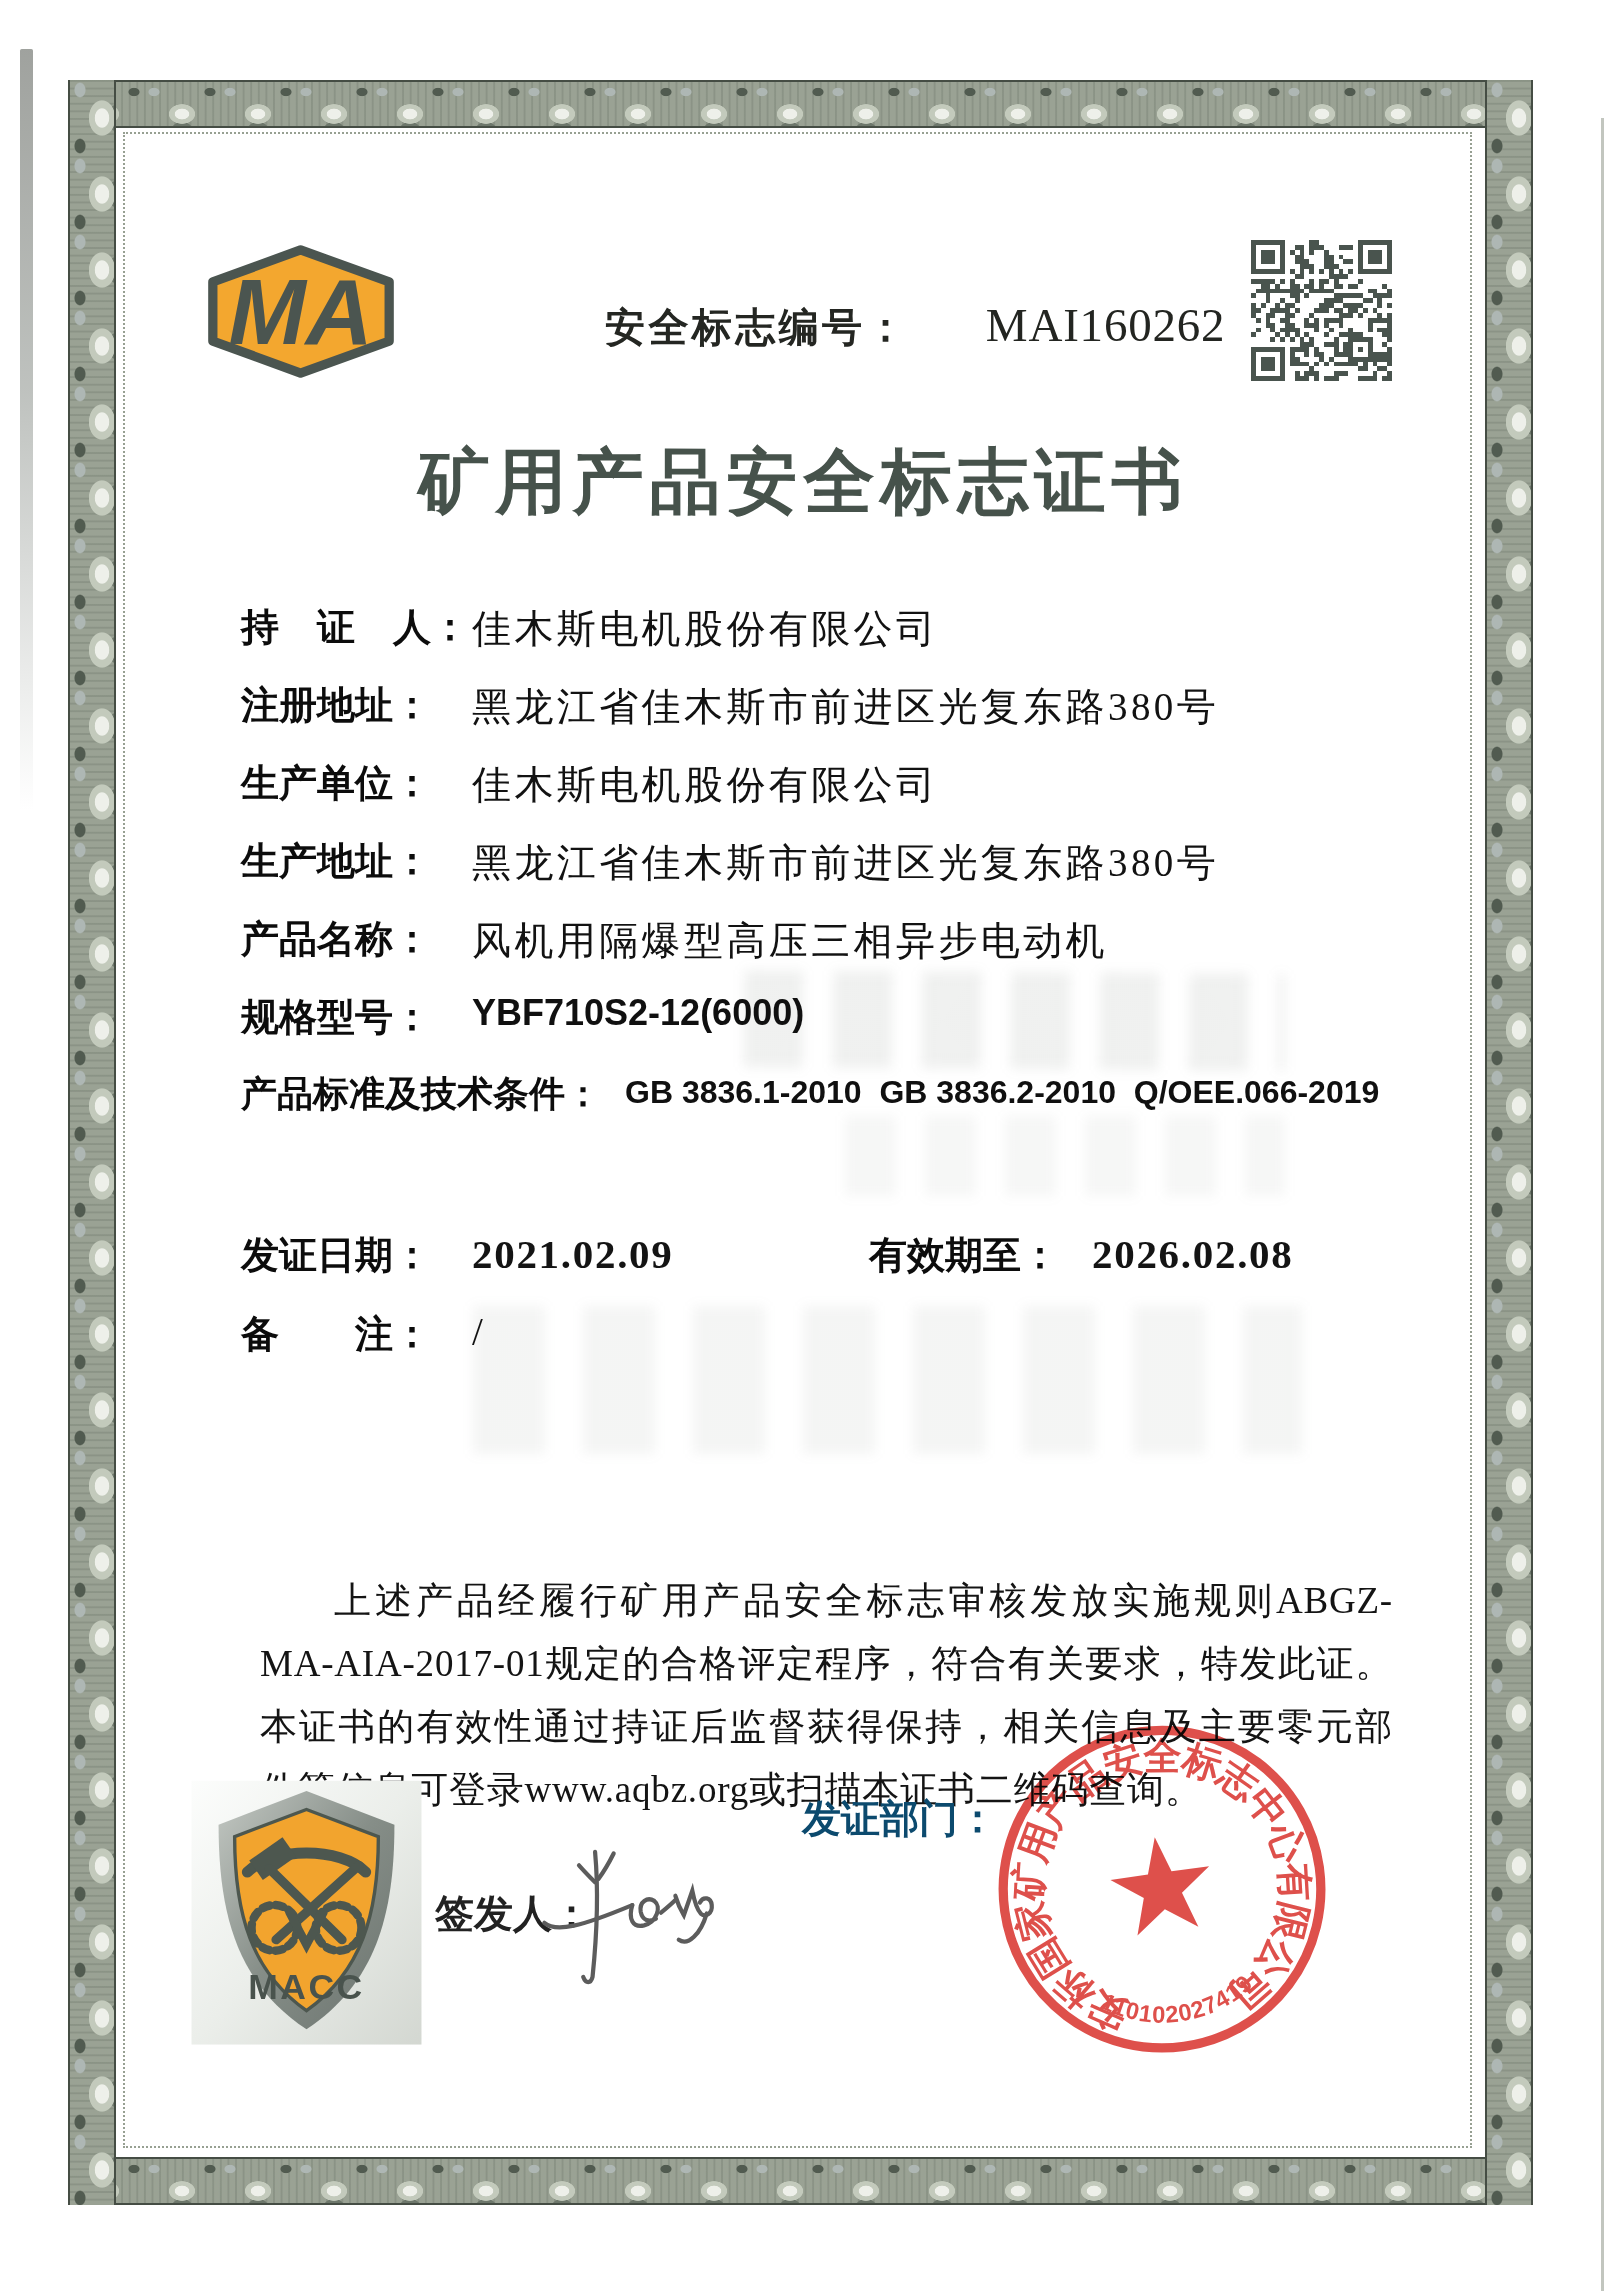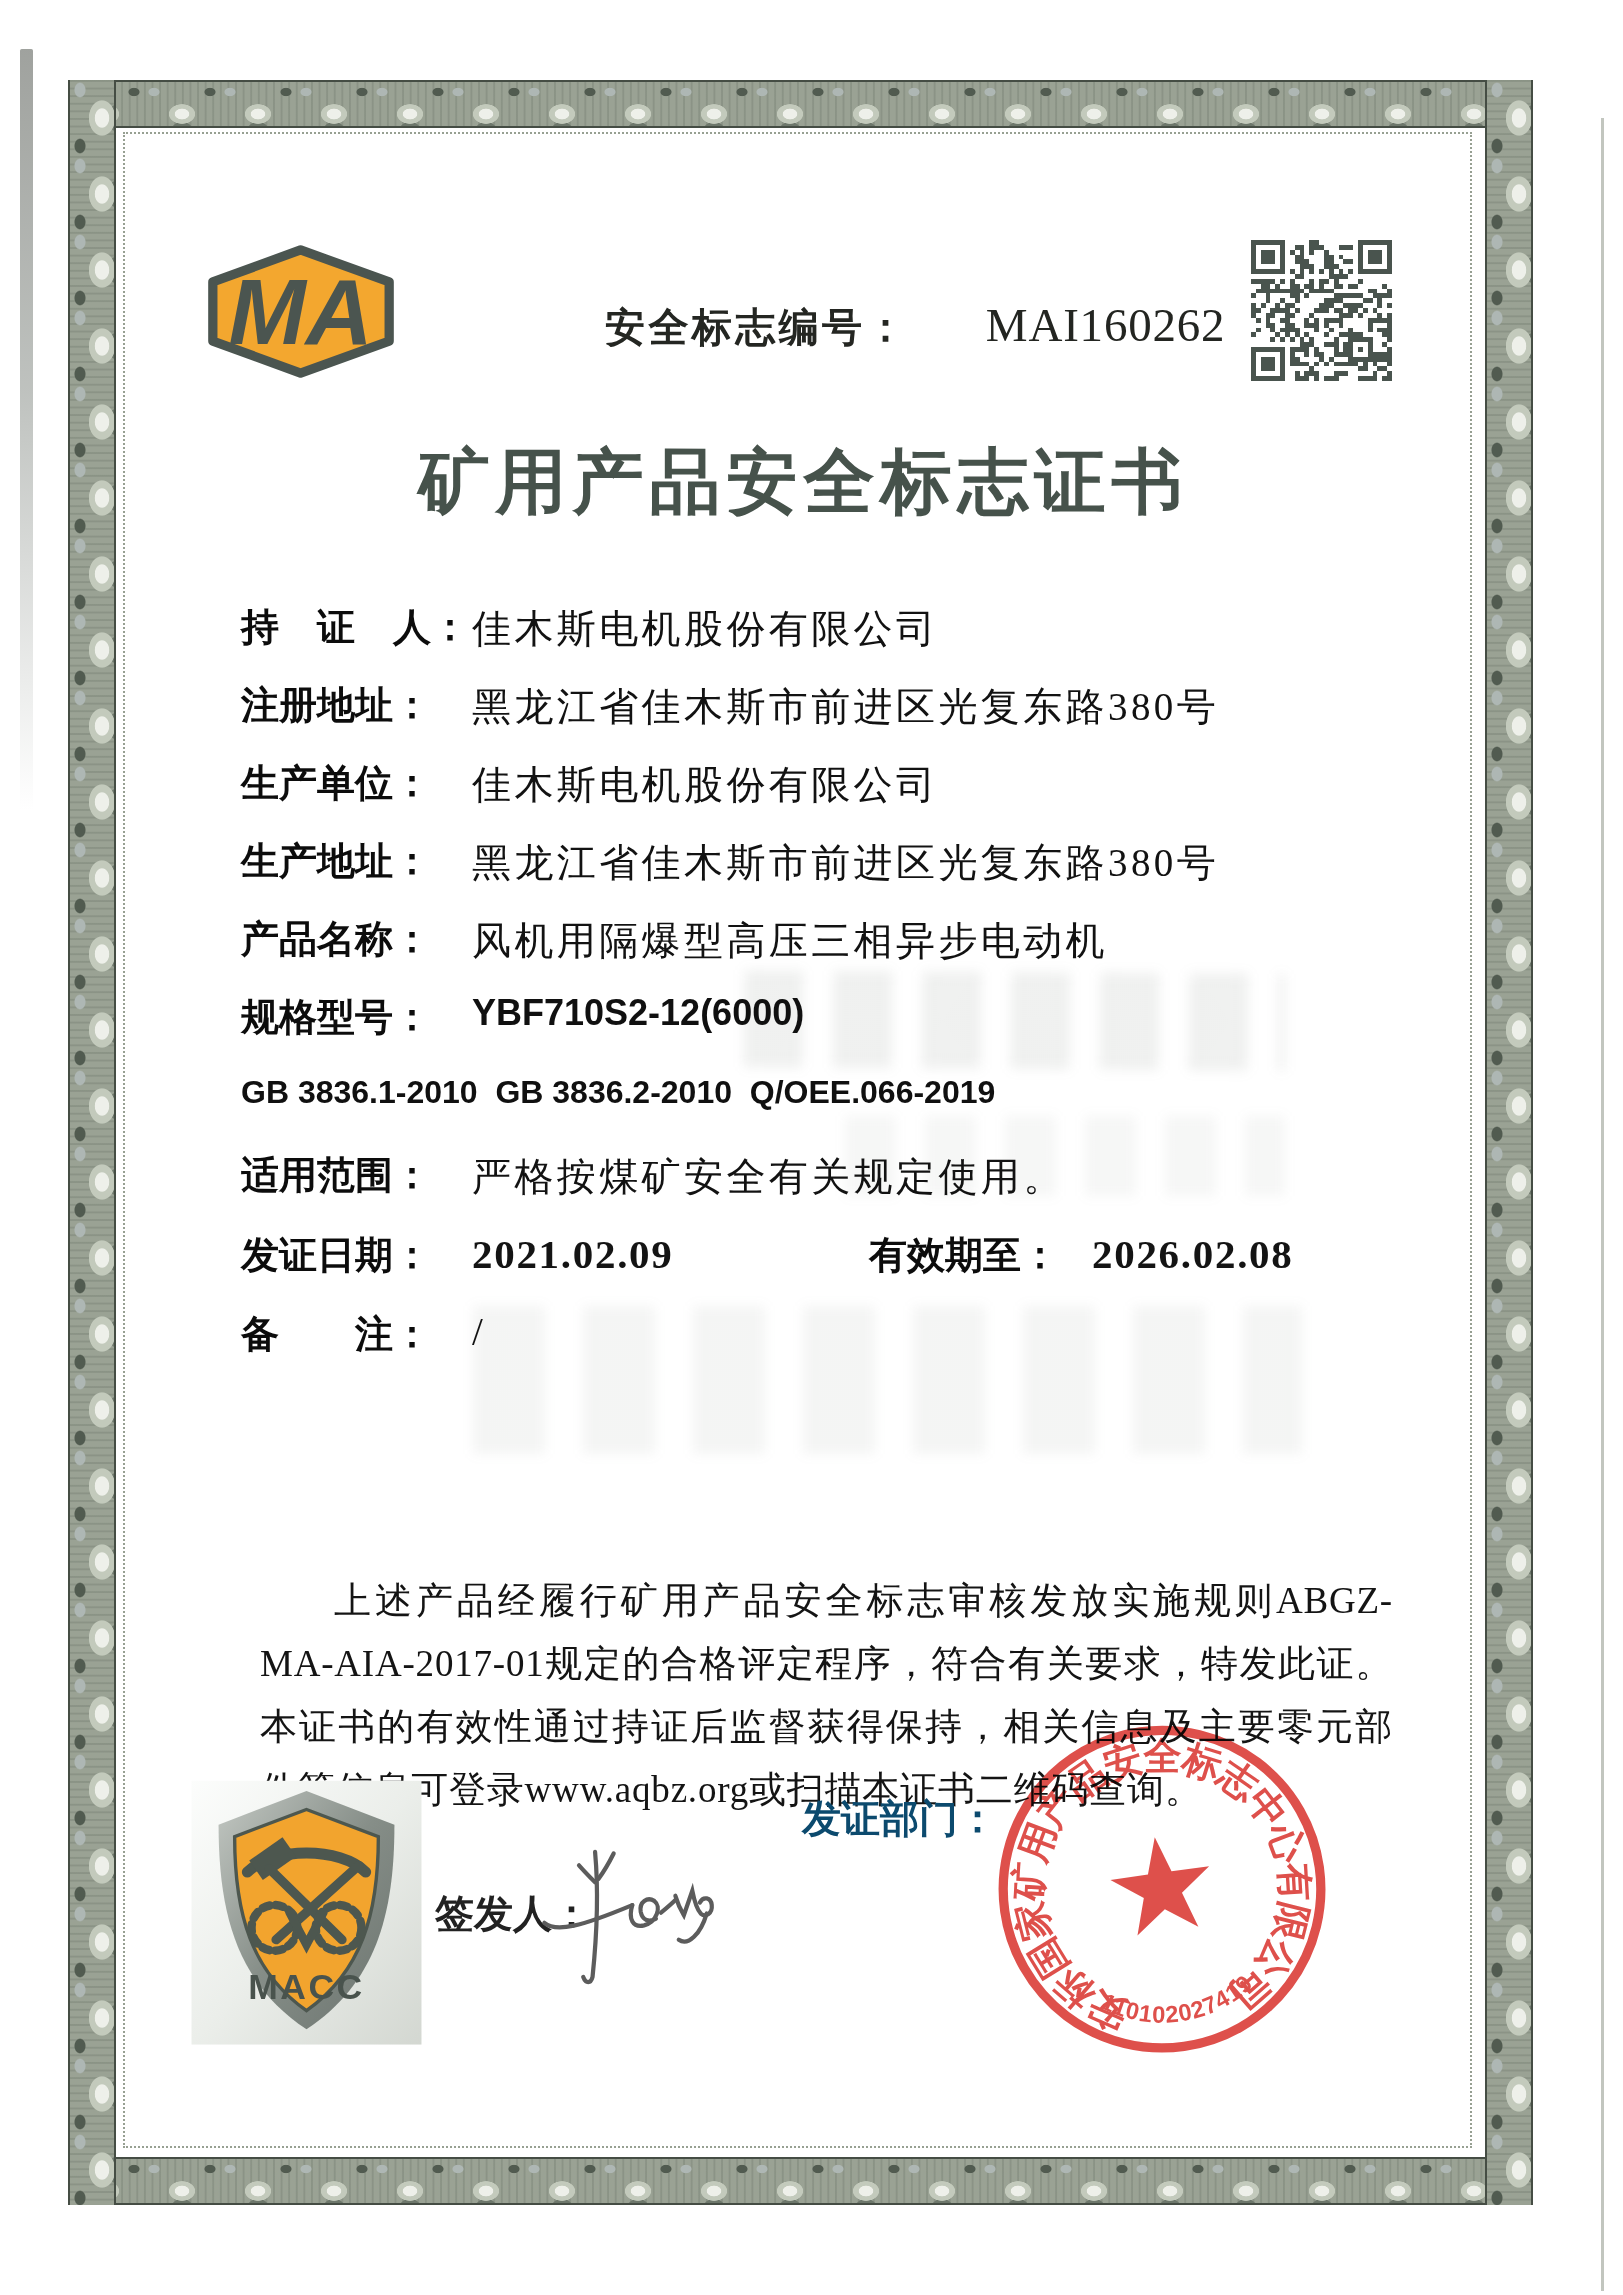--- a/index.html
+++ b/index.html
@@ -460,6 +460,7 @@
     <span class="val model">YBF710S2-12(6000)</span>
   </div>
   <div class="row wide" style="top:1070px">
+    <span class="lbl">产品标准及技术条件：</span>
     <span class="val model-sm">GB 3836.1-2010  GB 3836.2-2010  Q/OEE.066-2019</span>
   </div>
   <div class="row" style="top:1150px">

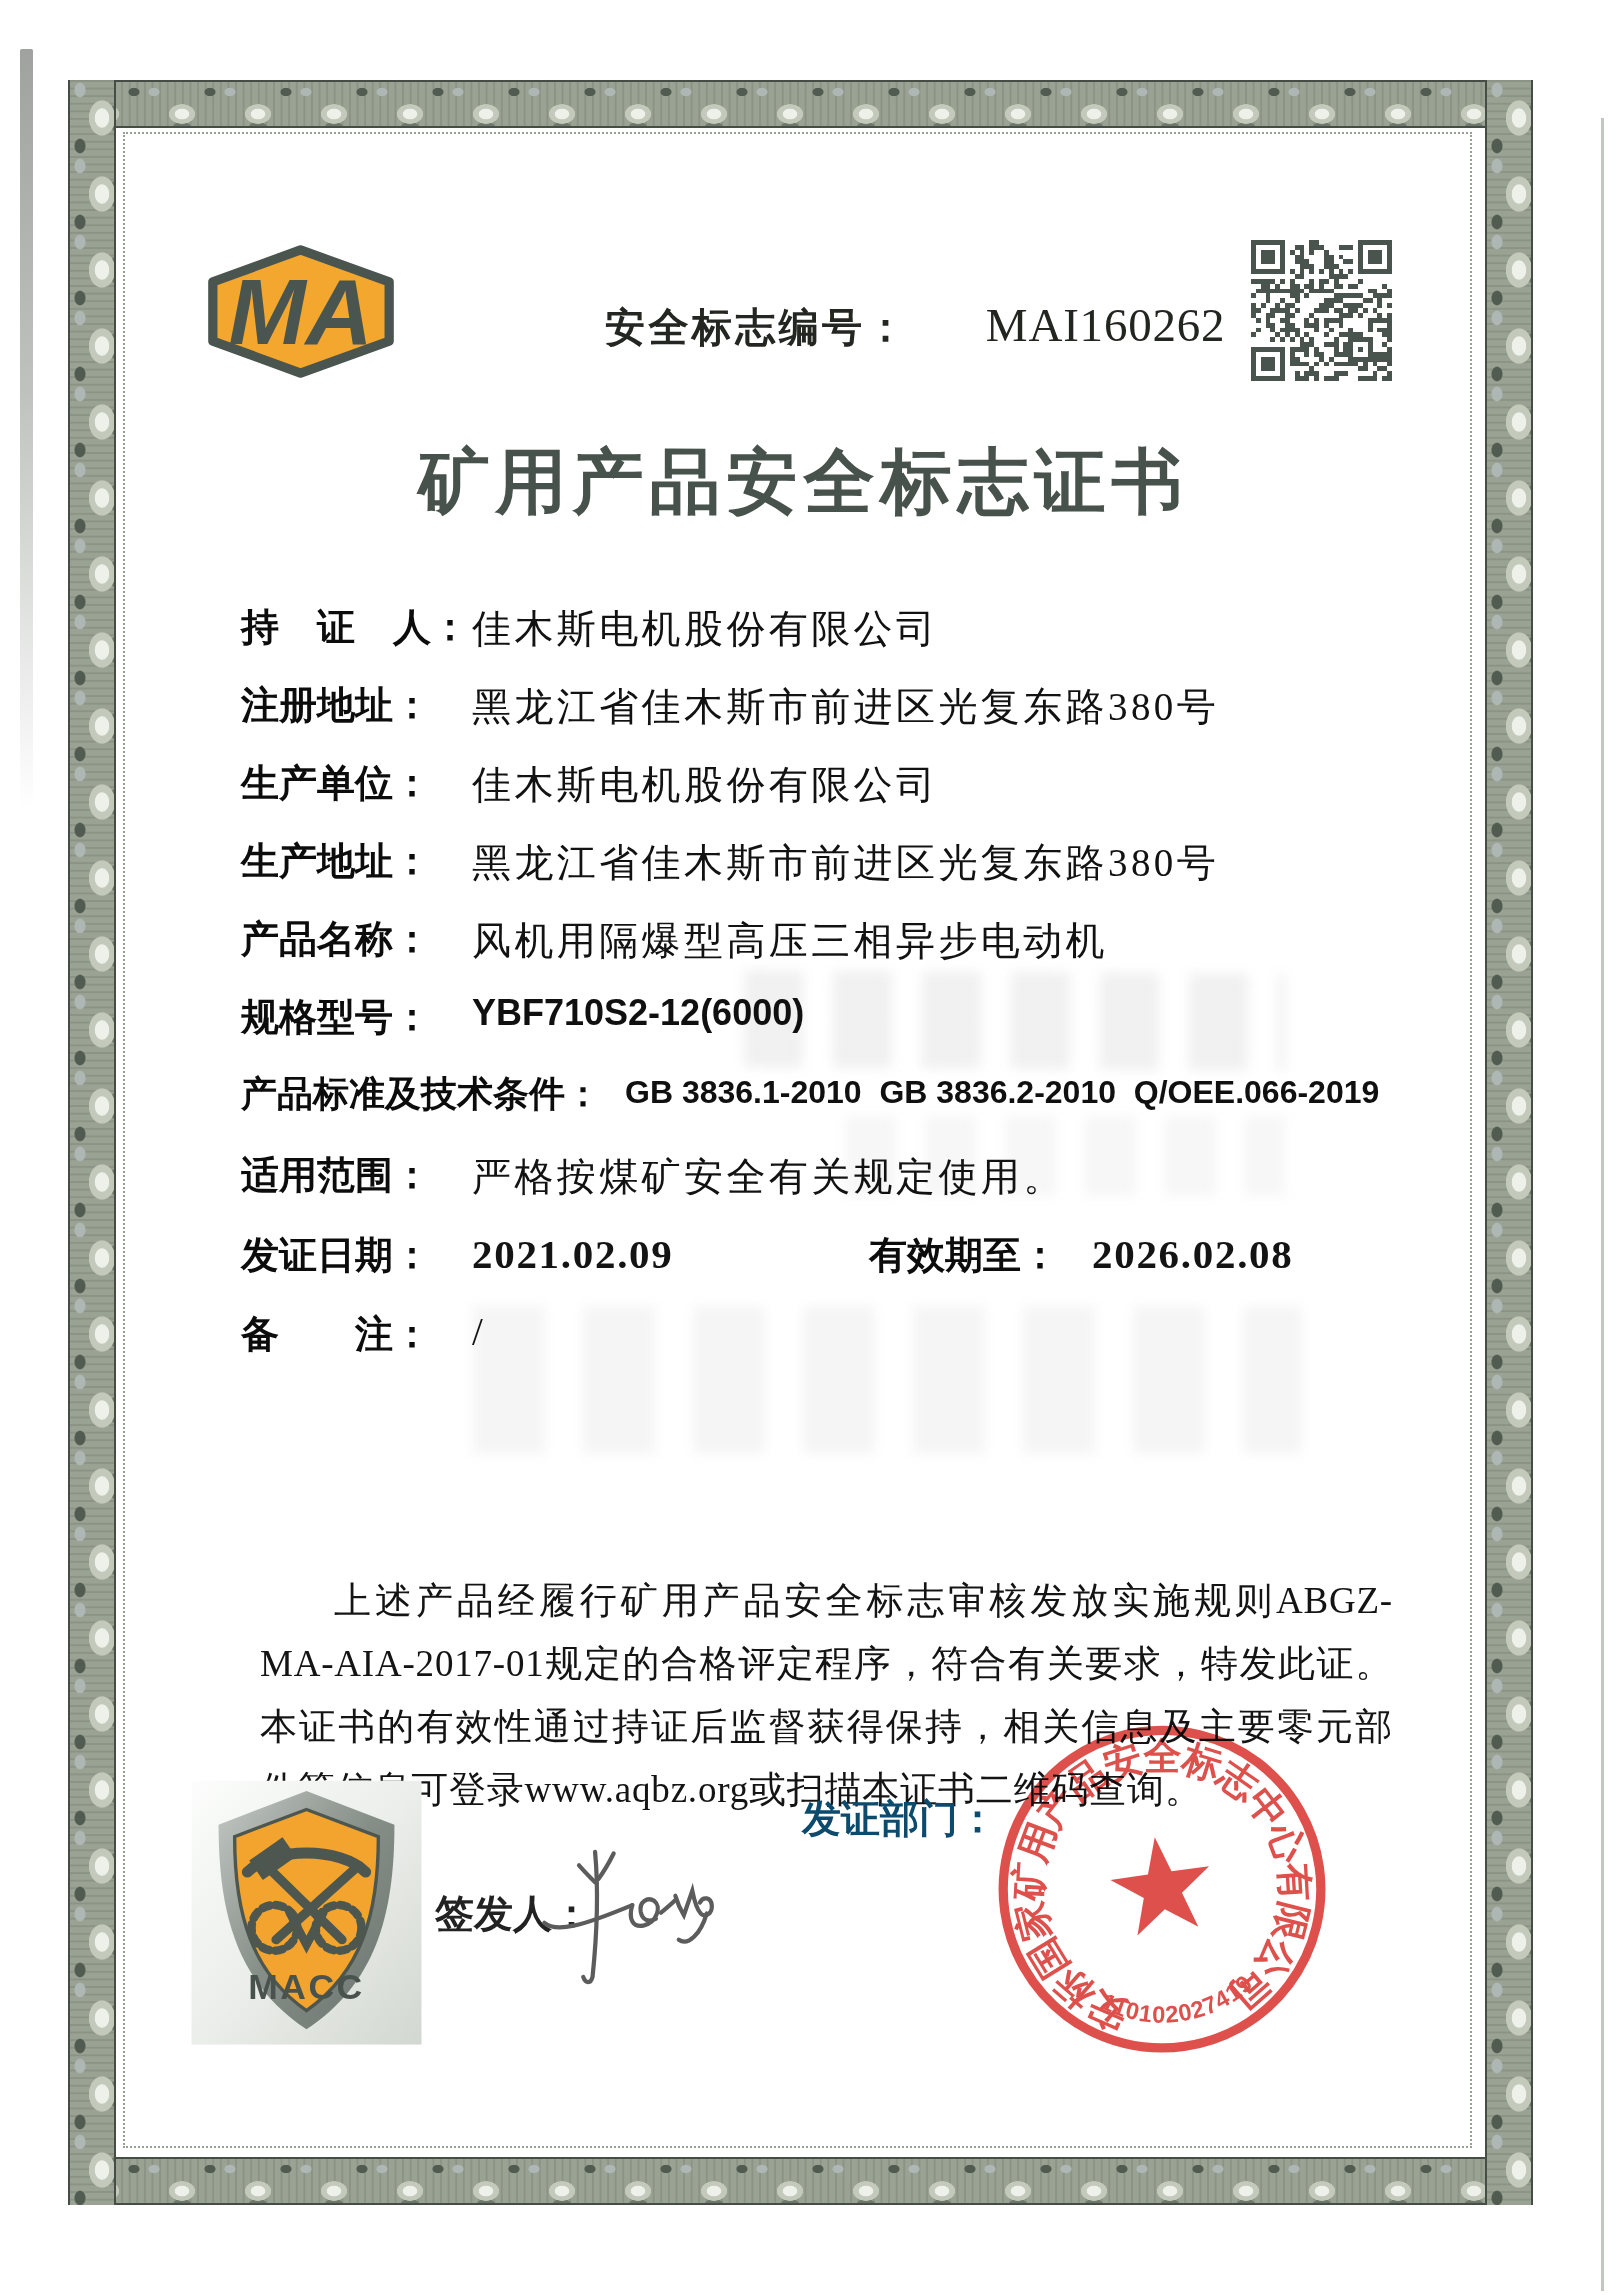--- a/index.html
+++ b/index.html
@@ -463,10 +463,6 @@
     <span class="lbl">产品标准及技术条件：</span>
     <span class="val model-sm">GB 3836.1-2010  GB 3836.2-2010  Q/OEE.066-2019</span>
   </div>
-  <div class="row" style="top:1150px">
-    <span class="lbl">适用范围：</span>
-    <span class="val kai">严格按煤矿安全有关规定使用。</span>
-  </div>
 
   <div class="drow">
     <span class="d-lbl" style="left:0">发证日期：</span>

